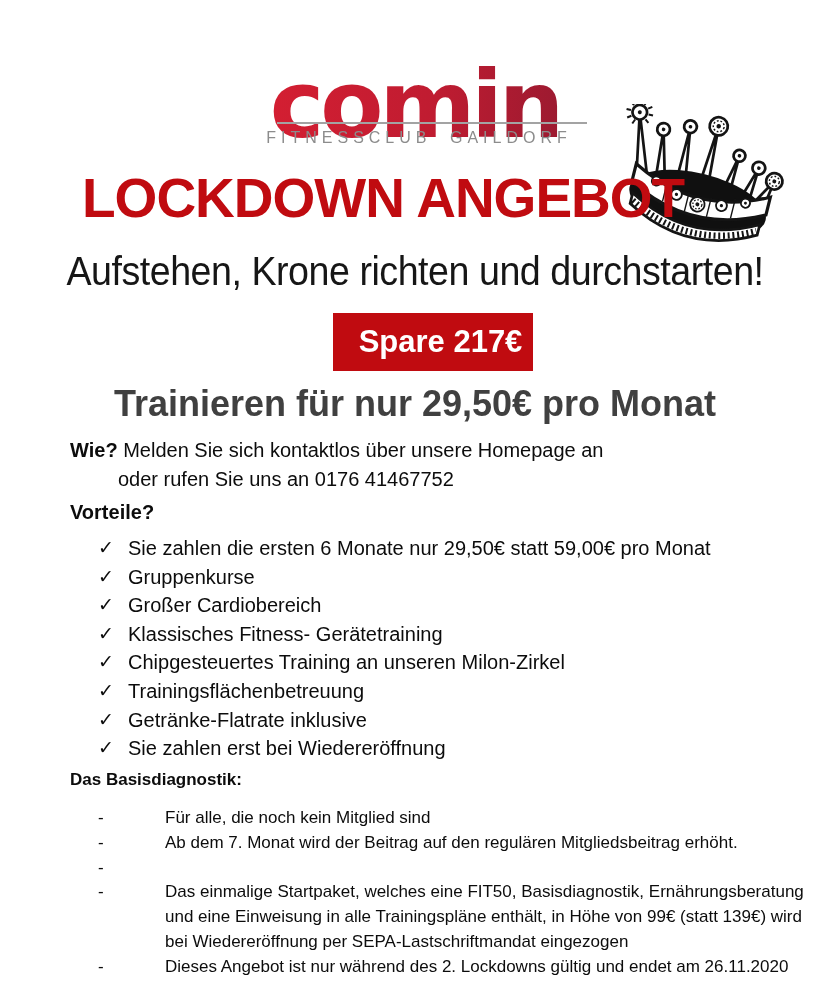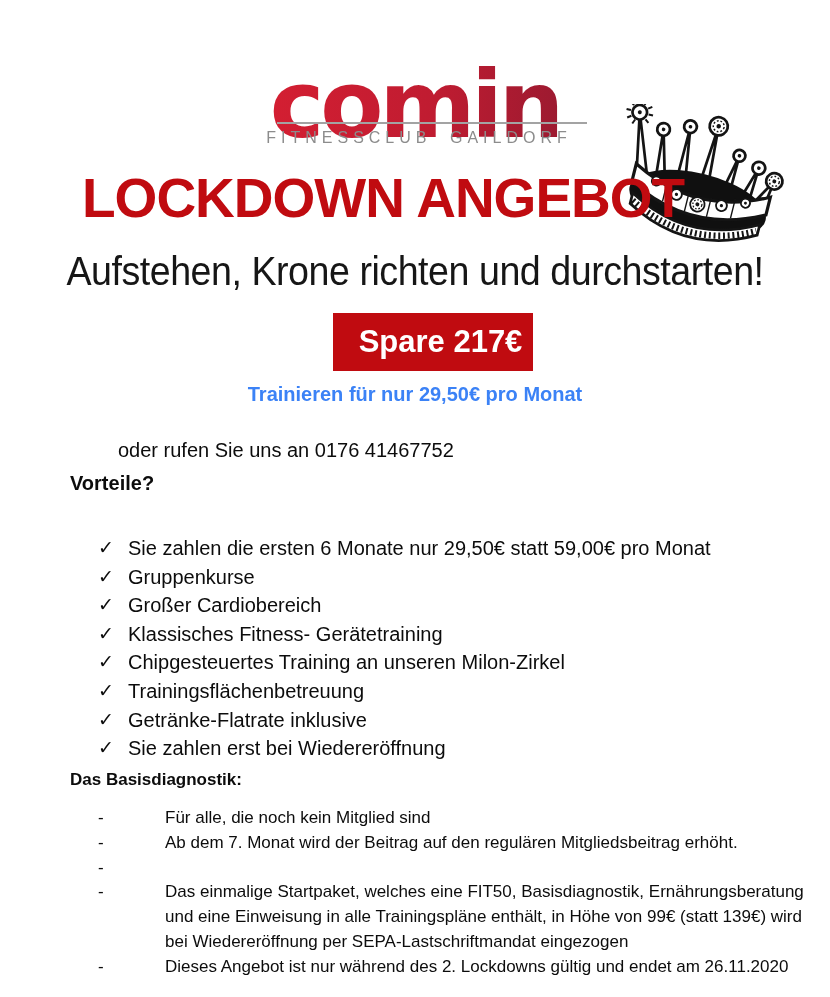--- a/index.html
+++ b/index.html
@@ -51,7 +51,7 @@
   .badge span{color:#ffffff;font-size:31px;font-weight:bold;letter-spacing:0;margin-left:15px;}
   .subhead{
     position:absolute;left:0;right:0;top:383px;margin:0;
-    text-align:center;font-size:20px;font-weight:bold;color:#3b82f6;
+    text-align:center;font-size:36px;font-weight:bold;color:#404040;
   }
   
   .how{position:absolute;left:70px;top:436px;font-size:20px;line-height:29px;color:#0c0c0c;}

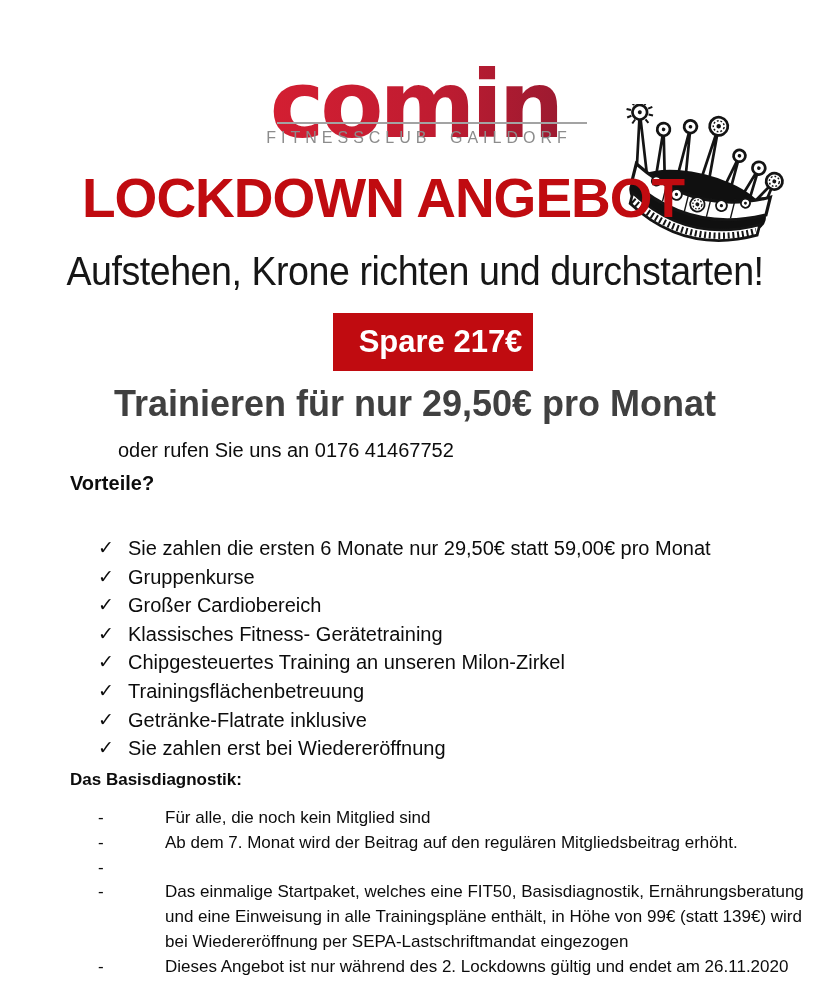--- a/index.html
+++ b/index.html
@@ -174,6 +174,7 @@
   <h2 class="subhead">Trainieren für nur 29,50€ pro Monat</h2>
 
   <div class="how">
+    <p><span class="bold">Wie?</span> <span>Melden Sie sich kontaktlos über unsere Homepage an</span></p>
     <p class="indent">oder rufen Sie uns an 0176 41467752</p>
     <p class="benefits-label">Vorteile?</p>
   </div>

